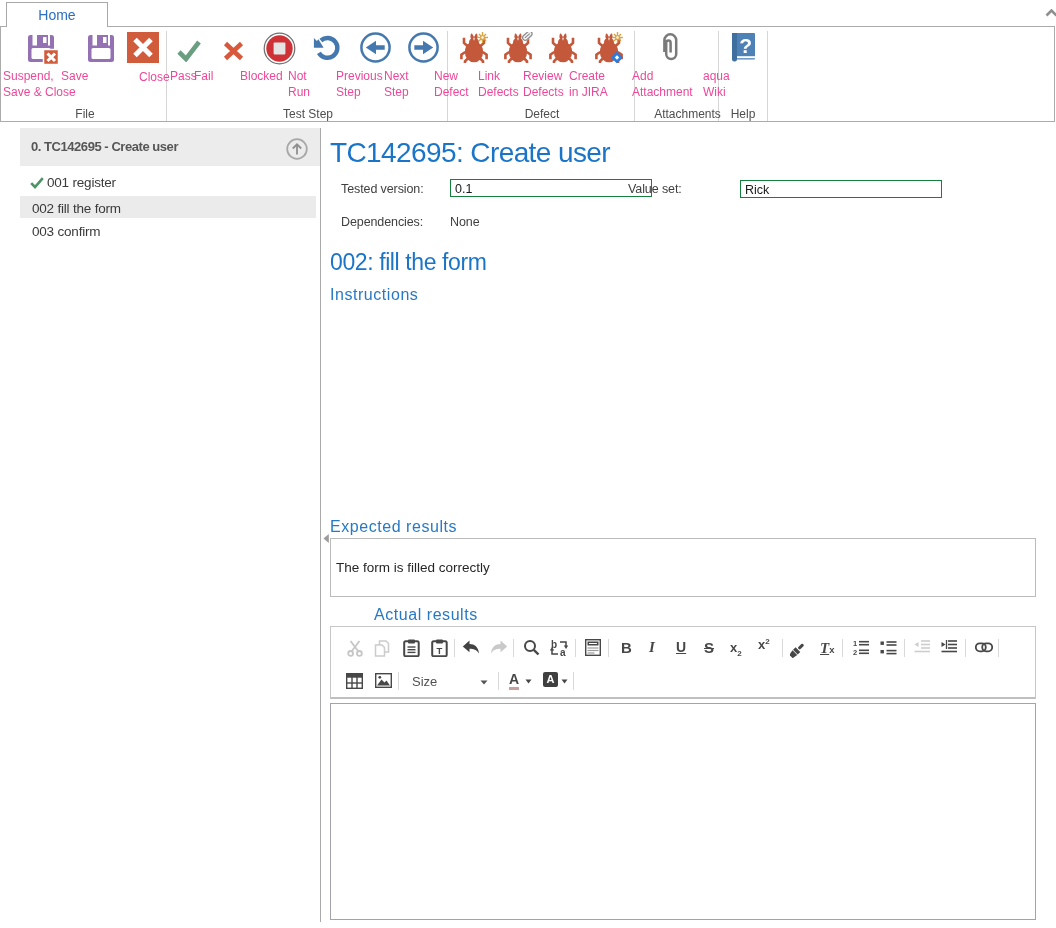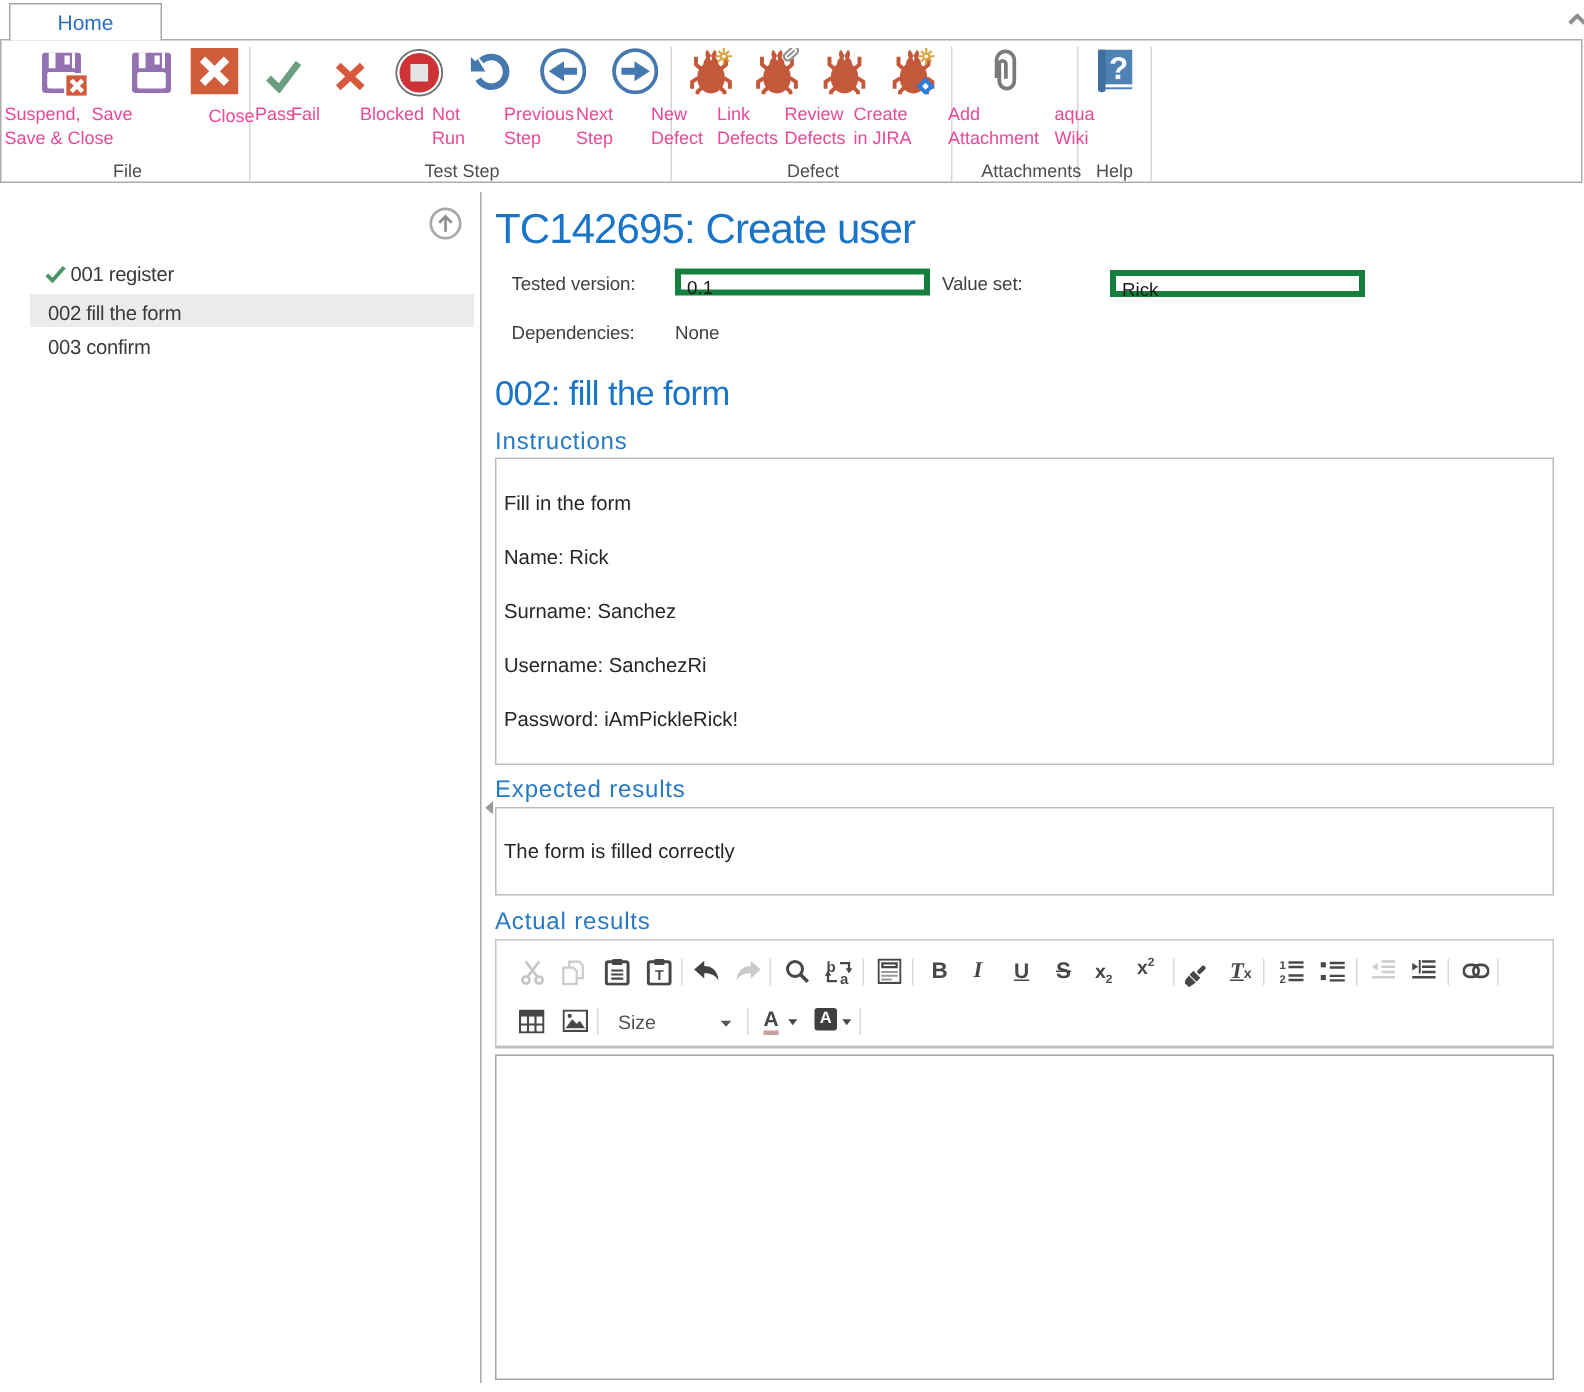--- a/index.html
+++ b/index.html
@@ -220,6 +220,7 @@
     </svg>
   </div>
 
+  <div id="lpanel-hdr"><span style="padding-left:11px">0. TC142695 - Create user</span></div>
   <div class="lrow" style="top:171px;"><span style="padding-left:27px">001 register</span></div>
   <div class="lrow" id="lrow2" style="top:196px;"><span style="padding-left:12px">002 fill the form</span></div>
   <div class="lrow" style="top:220px;"><span style="padding-left:12px">003 confirm</span></div>

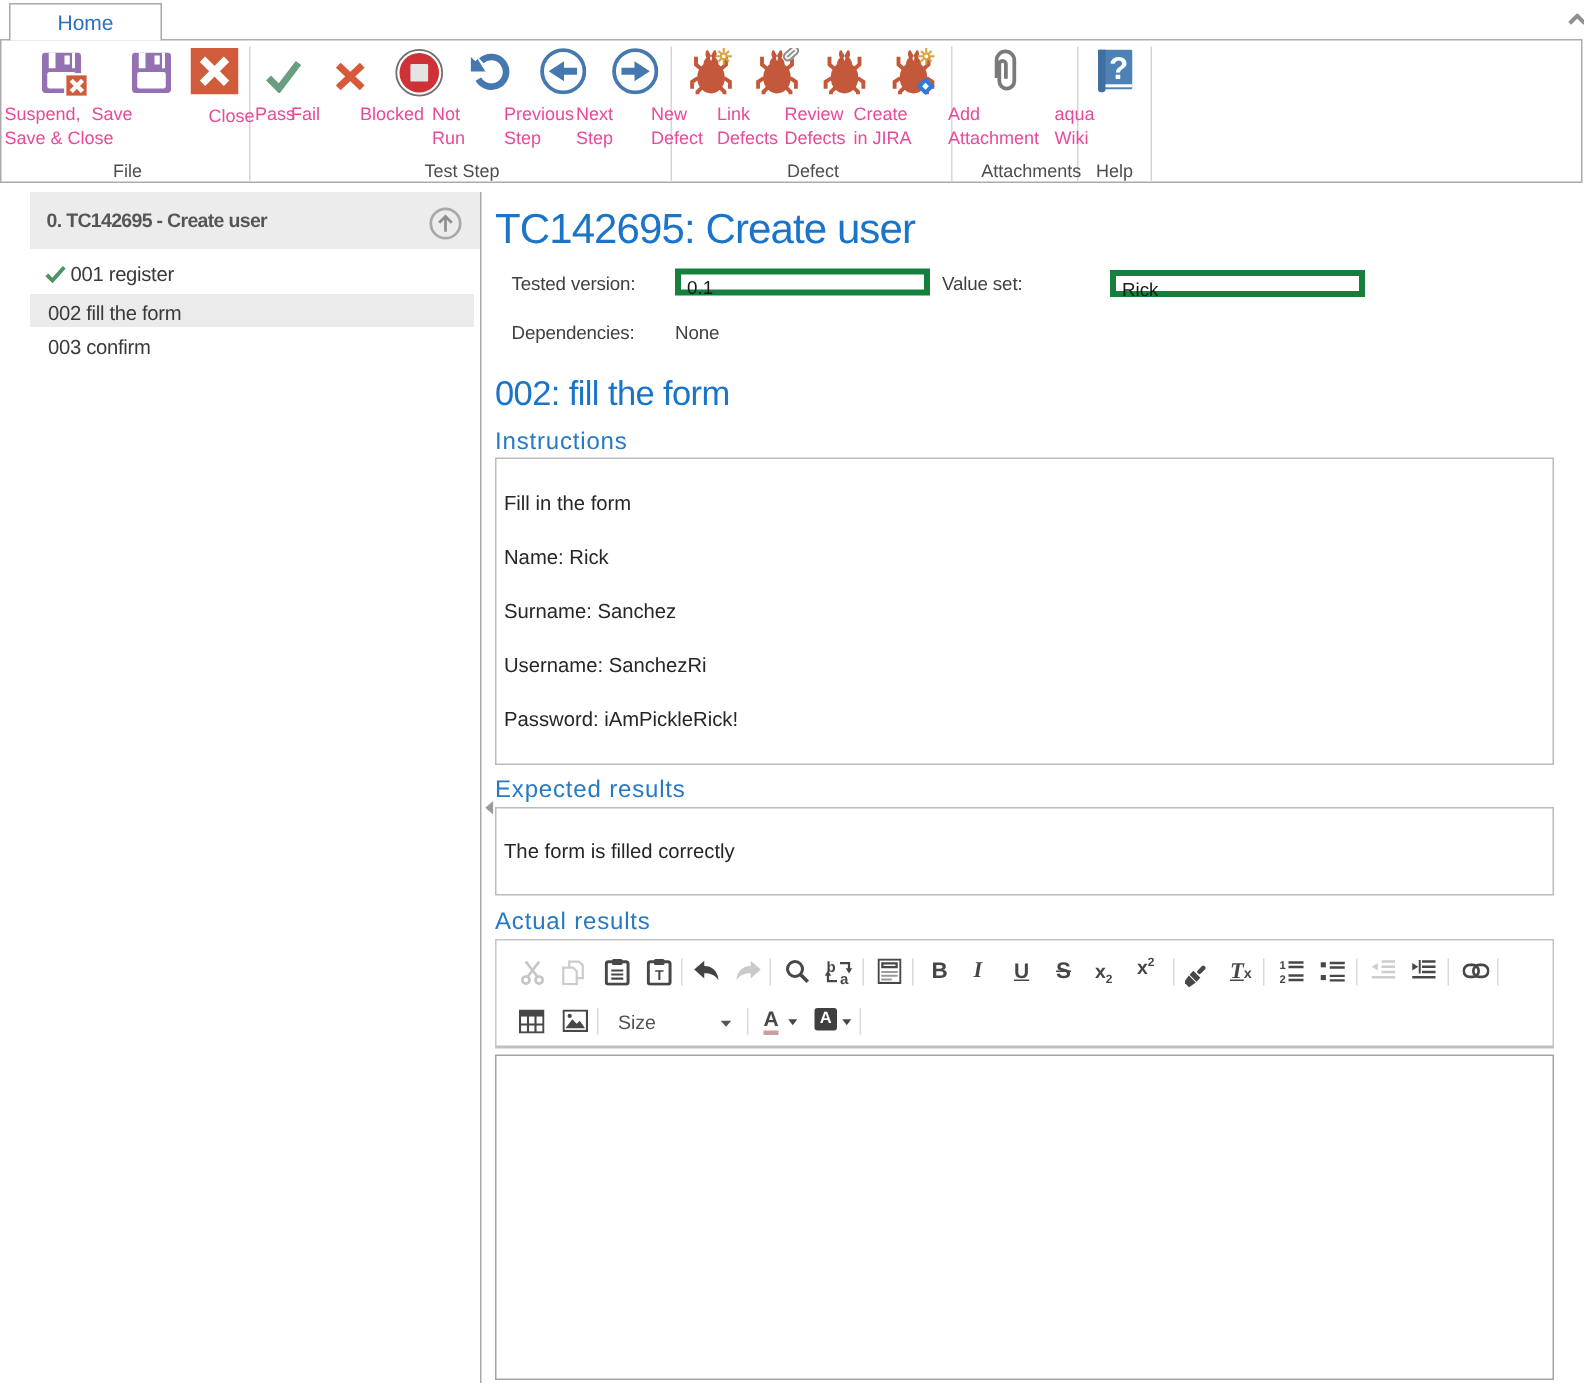--- a/index.html
+++ b/index.html
@@ -24,7 +24,7 @@
   #vline { position:absolute; left:320px; top:128px; width:1px; height:794px; background:#a9a9a9; }
   #title { position:absolute; left:330px; top:137px; font-size:28px; color:#1a75c9; letter-spacing:-0.6px; }
   .flabel { position:absolute; font-size:12.5px; color:#404040; letter-spacing:-0.1px; }
-  .finput { position:absolute; width:170px; height:18px; border:4px solid #15803d; background:#fff;
+  .finput { position:absolute; width:202px; height:18px; border:1px solid #15803d; background:#fff;
             font-size:12.5px; color:#1a1a1a; line-height:18px; padding-left:4px; }
   #h2 { position:absolute; left:330px; top:249px; font-size:23px; color:#1a75c9; letter-spacing:-0.4px; }
   .h3 { position:absolute; left:330px; font-size:16px; color:#2779c4; letter-spacing:0.55px; }

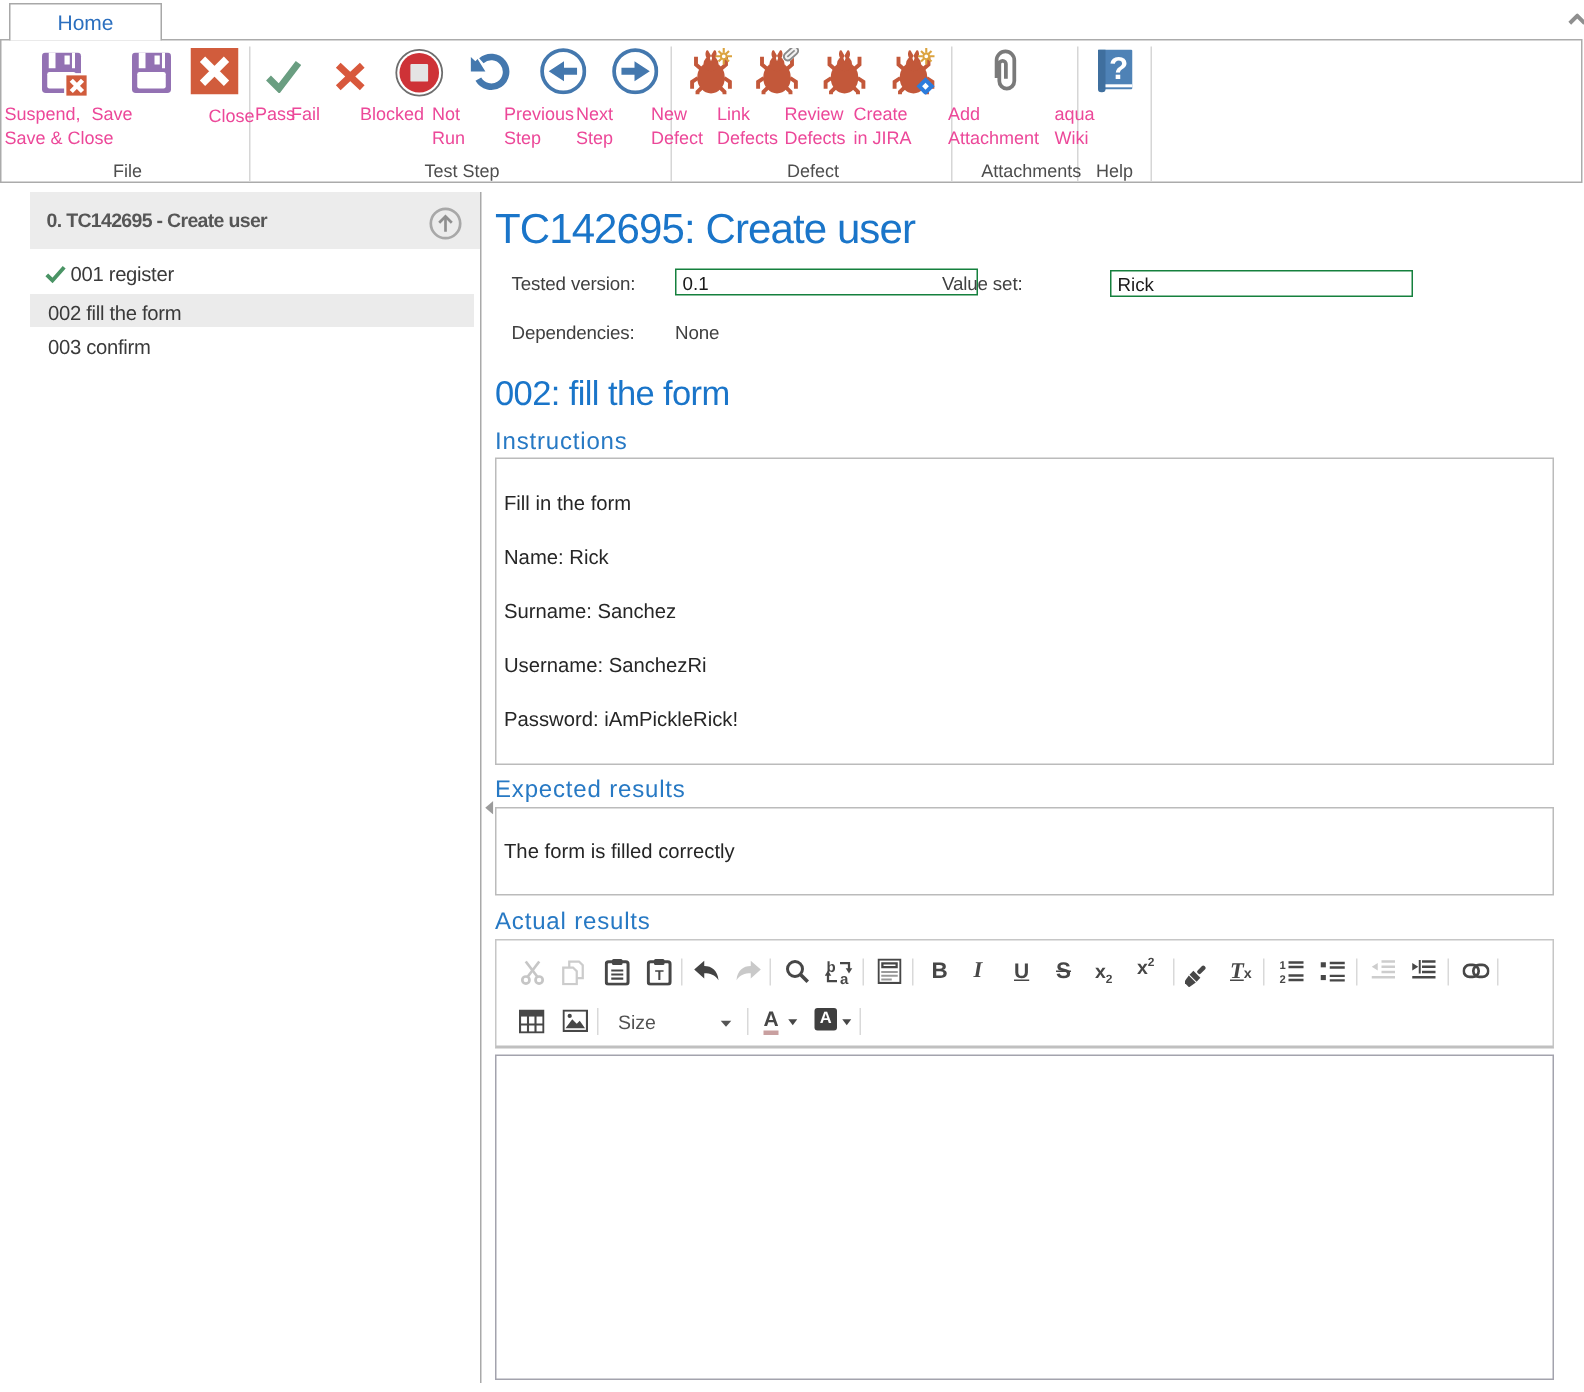--- a/index.html
+++ b/index.html
@@ -235,13 +235,6 @@
   <div class="flabel" style="left:450px; top:215px;">None</div>
   <div id="h2">002: fill the form</div>
   <div class="h3" style="top:286px;">Instructions</div>
-  <div class="bigbox" style="top:305px; height:205px;">
-    <p style="margin:22px 0 0 5px;">Fill in the form</p>
-    <p style="margin:21px 0 0 5px;">Name: Rick</p>
-    <p style="margin:21px 0 0 5px;">Surname: Sanchez</p>
-    <p style="margin:21px 0 0 5px;">Username: SanchezRi</p>
-    <p style="margin:21px 0 0 5px;">Password: iAmPickleRick!</p>
-  </div>
   <div class="h3" style="top:518px;">Expected results</div>
   <div class="bigbox" style="top:538px; height:59px;">
     <p style="margin:21px 0 0 5px;">The form is filled correctly</p>

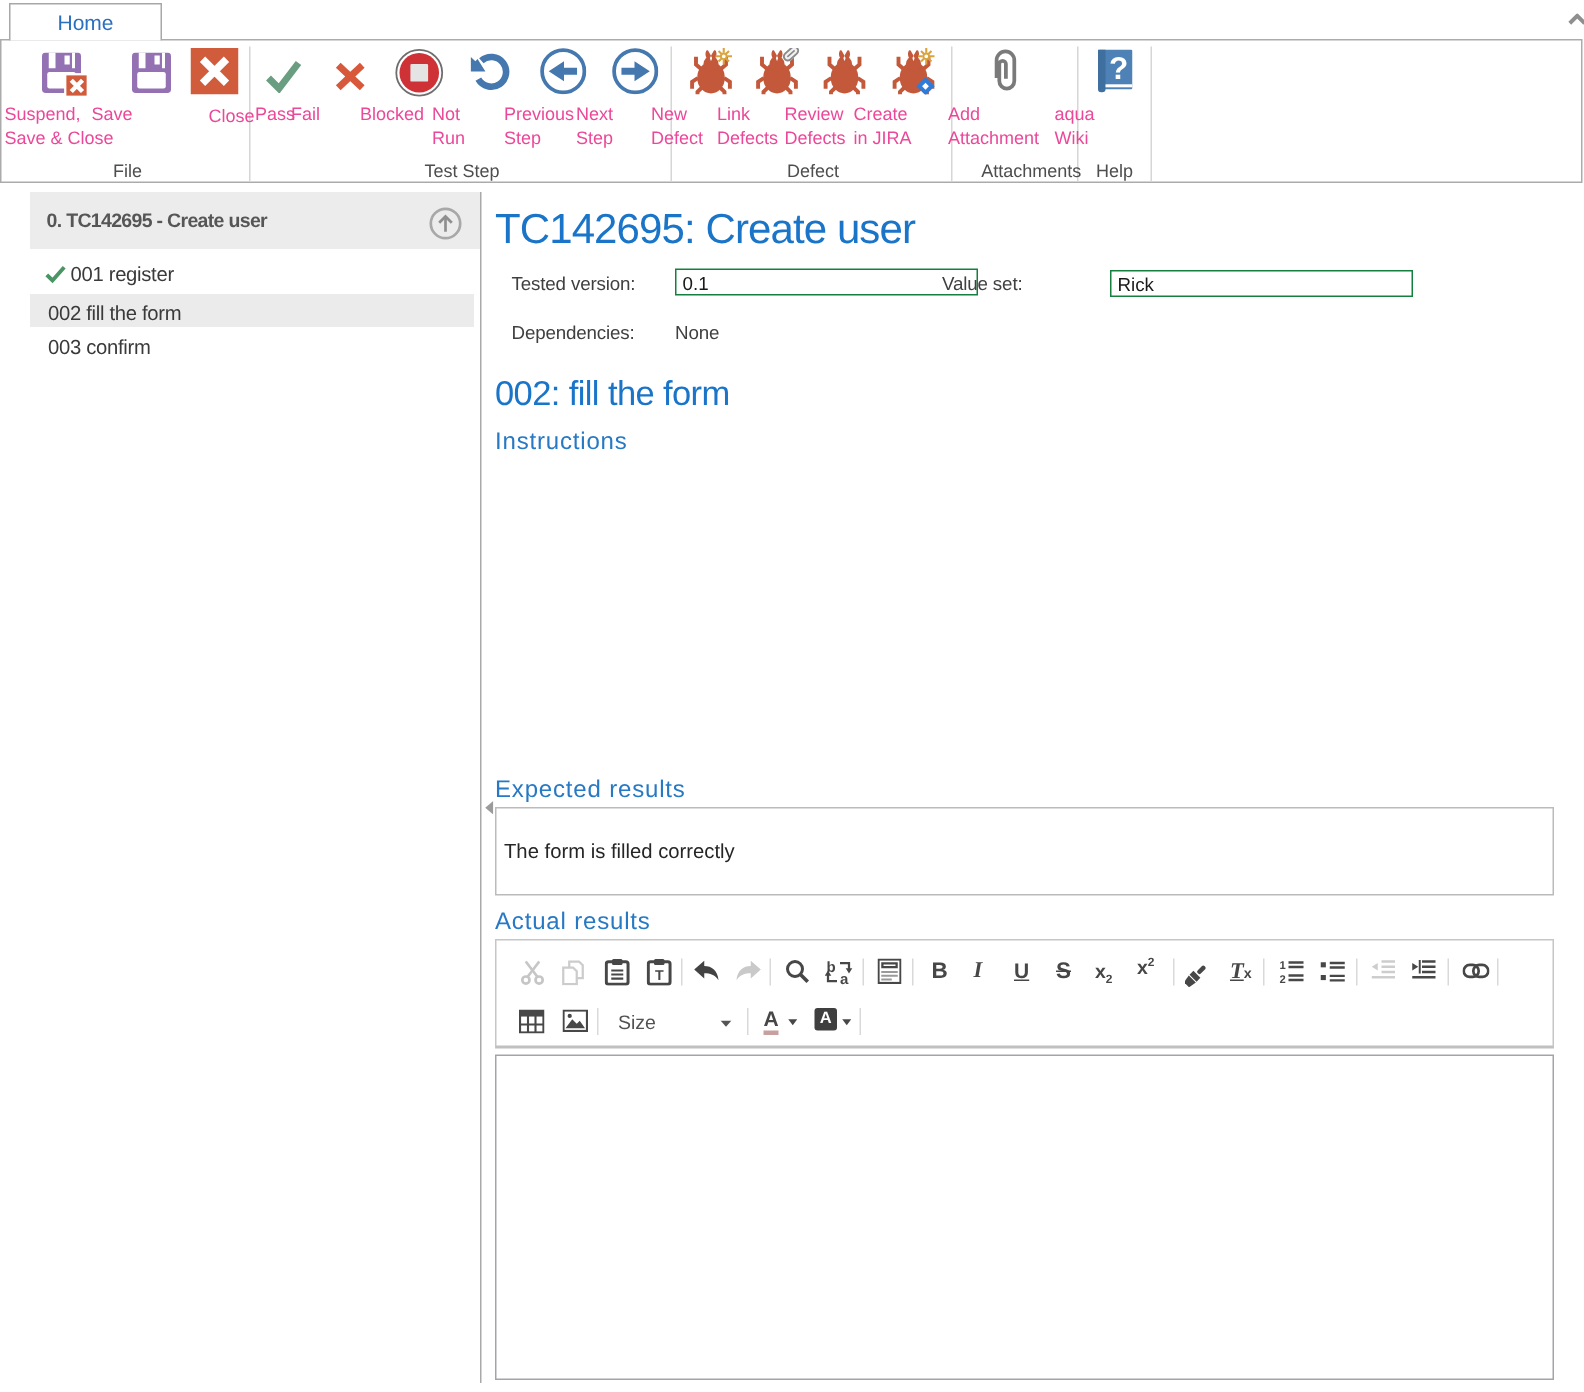--- a/index.html
+++ b/index.html
@@ -239,7 +239,7 @@
   <div class="bigbox" style="top:538px; height:59px;">
     <p style="margin:21px 0 0 5px;">The form is filled correctly</p>
   </div>
-  <div class="h3" style="top:606px;">Actual results</div>
+  <div class="h3" style="top:606px;margin-left:44px;">Actual results</div>
   <div id="tbar">
 
     <div class="tsep" style="left:123px; top:12px;"></div>

